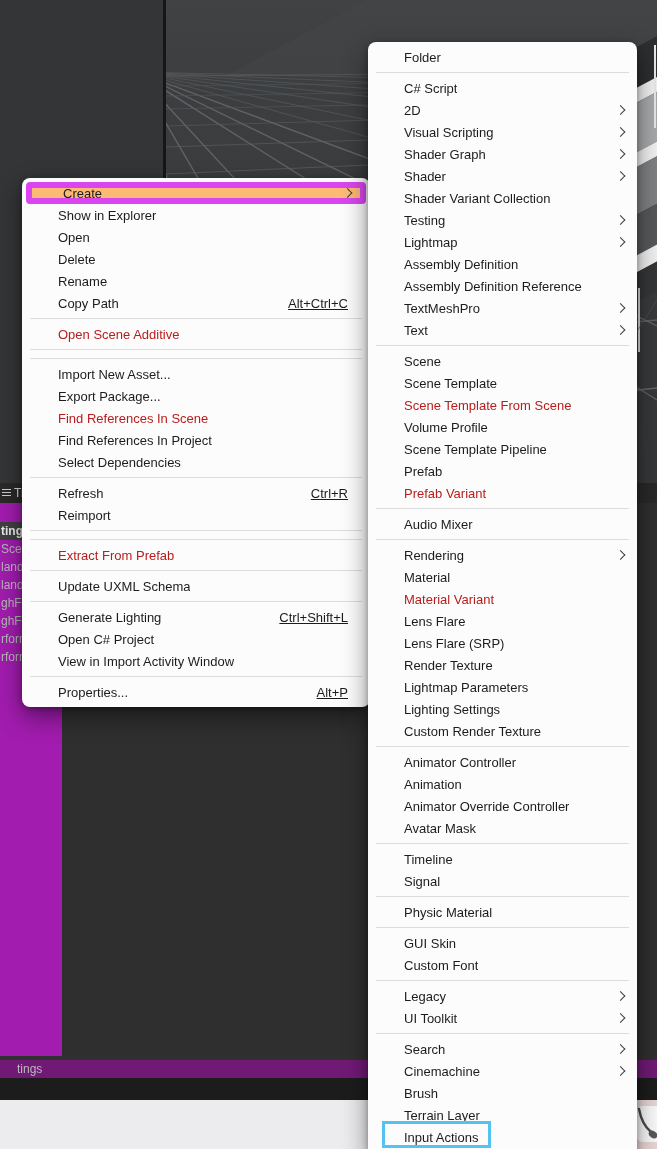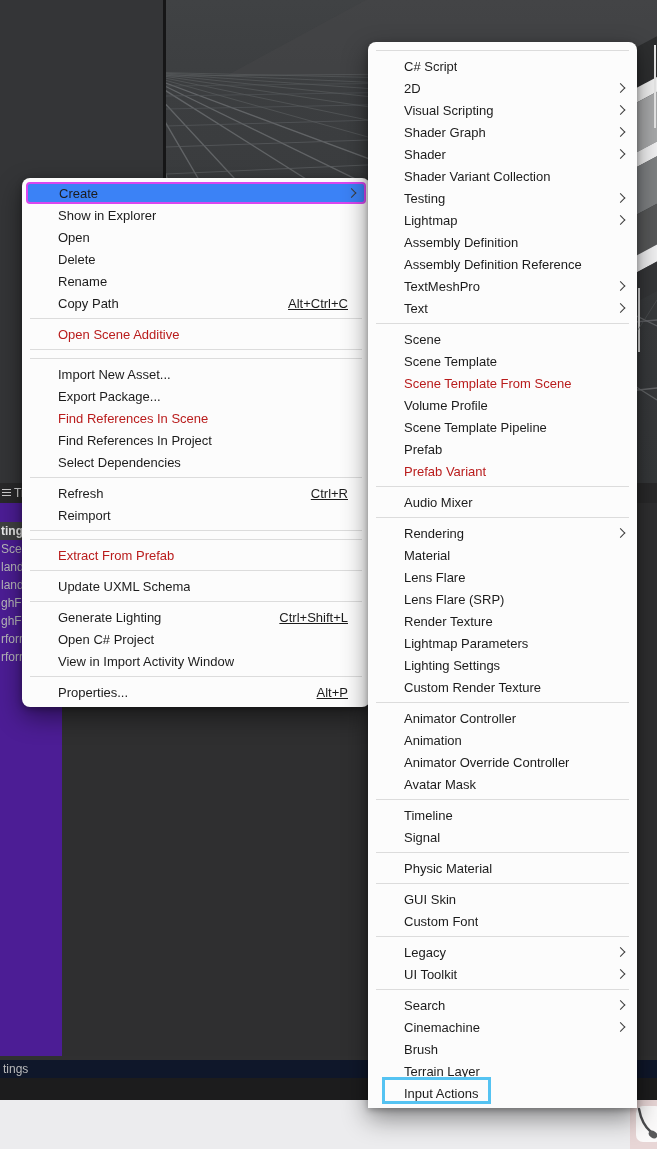--- a/index.html
+++ b/index.html
@@ -248,6 +248,9 @@
     </div>
 
   <div id="create-submenu" class="menu">
+      <div class="mi">
+        <span class="lbl">Folder</span>
+      </div>
       <div class="sep">
         <div class="line"></div>
       </div>

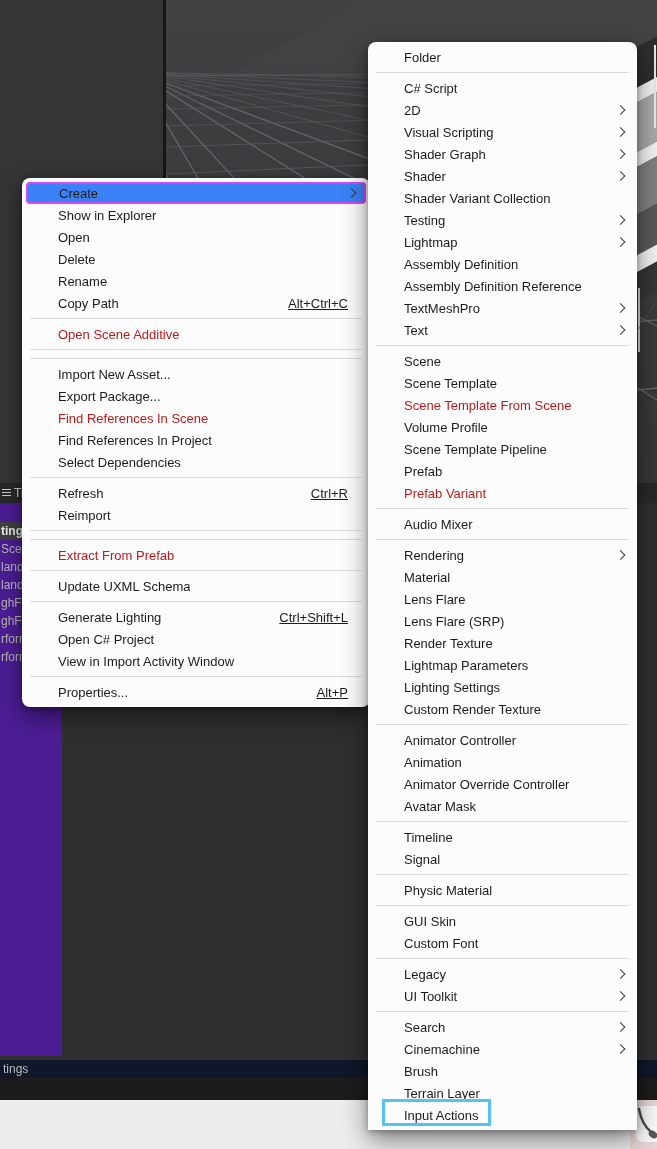--- a/index.html
+++ b/index.html
@@ -41,8 +41,8 @@
   .mi .lbl{flex:0 1 auto;overflow:hidden;}
   .mi .sc{margin-left:auto;padding-right:8px;color:#1c1c1c;text-decoration:underline;}
   .mi.dis,.mi.dis .sc{color:#b91c1c;}
-  .mi.hl{margin:0 4px;padding:0 10px 0 31px;background:#3b82f6;
-    border:2px solid #d946ef;border-radius:4px;}
+  .mi.hl{margin:0 4px;padding:0 10px 0 31px;background:#fdba74;
+    border:6px solid #d946ef;border-radius:4px;}
   .arrow{position:absolute;right:13px;top:50%;width:6px;height:6px;
     border-top:1.4px solid #3d3d3d;border-right:1.4px solid #3d3d3d;
     transform:translateY(-50%) rotate(45deg);}

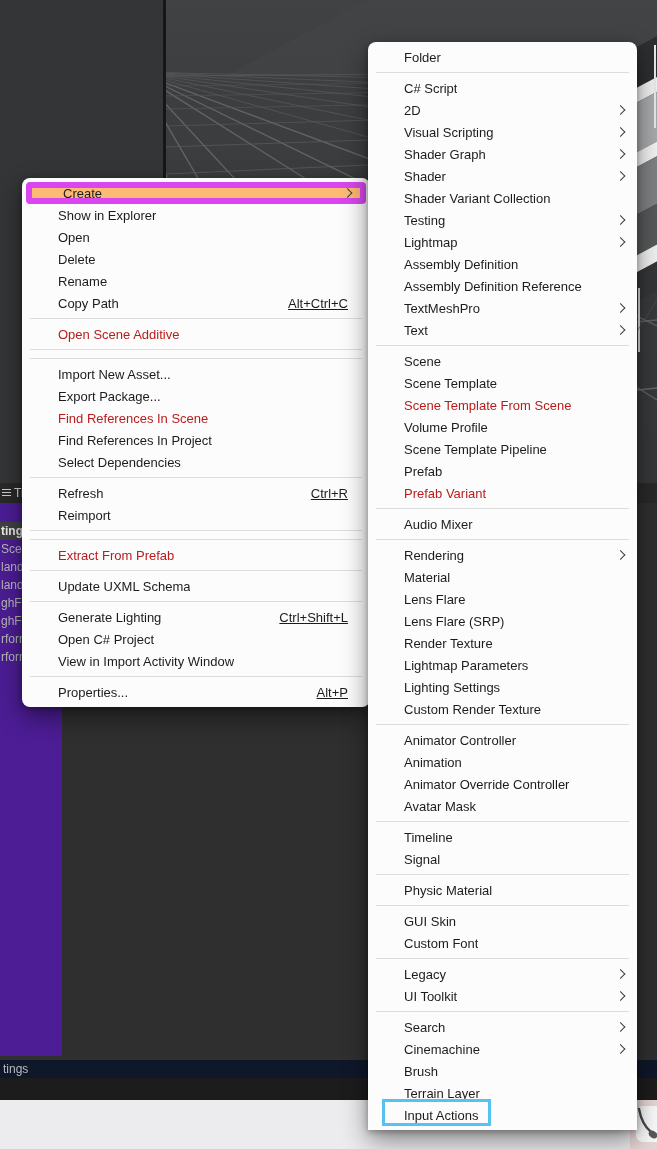--- a/index.html
+++ b/index.html
@@ -19,7 +19,7 @@
     color:#d8d8d9;font-size:12px;line-height:20px;display:flex;align-items:center;}
   .tab-icon{display:inline-block;width:9px;height:9px;margin:0 3px 0 2px;
     background:repeating-linear-gradient(#cfcfcf 0 1px,transparent 1px 3px);}
-  #project-rows{left:0;top:503px;width:62px;height:553px;background:#4c1d95;overflow:hidden;}
+  #project-rows{left:0;top:503px;width:62px;height:553px;background:#a21caf;overflow:hidden;}
   #project-rows .rows-pad{margin-top:19px;}
   .proj-row{height:18px;line-height:18px;font-size:12px;color:#b9babb;padding-left:1px;white-space:nowrap;}
   .proj-row.selected{background:#404142;color:#ececec;font-weight:bold;}

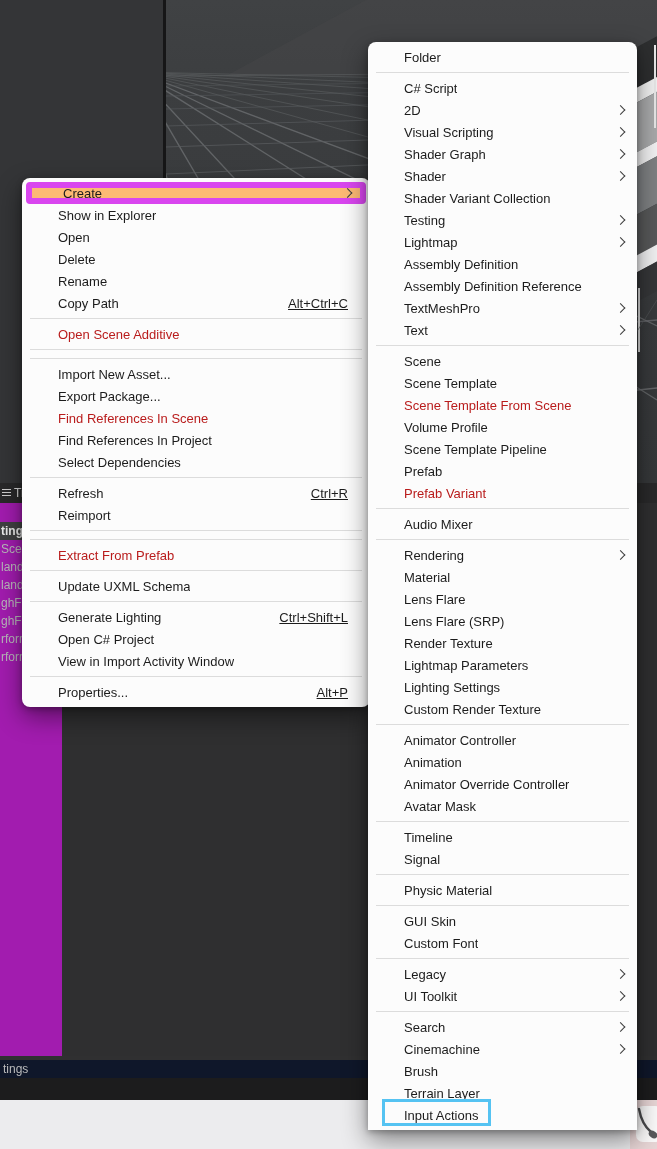--- a/index.html
+++ b/index.html
@@ -338,6 +338,9 @@
       <div class="mi">
         <span class="lbl">Material</span>
       </div>
+      <div class="mi dis">
+        <span class="lbl">Material Variant</span>
+      </div>
       <div class="mi">
         <span class="lbl">Lens Flare</span>
       </div>

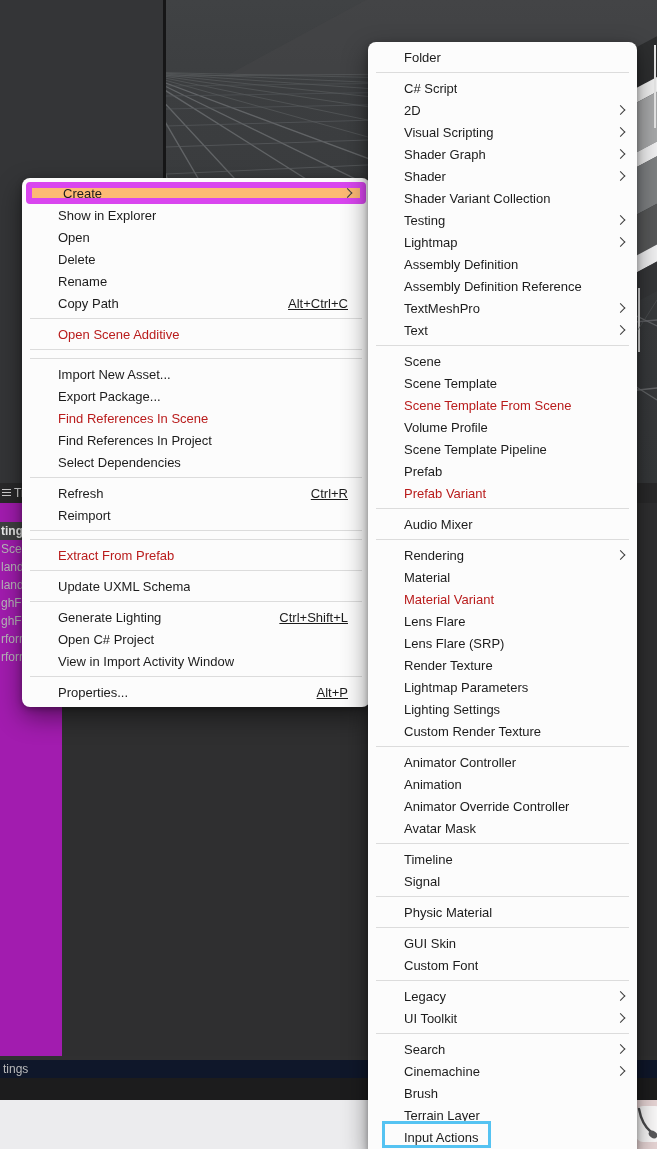--- a/index.html
+++ b/index.html
@@ -24,8 +24,8 @@
   .proj-row{height:18px;line-height:18px;font-size:12px;color:#b9babb;padding-left:1px;white-space:nowrap;}
   .proj-row.selected{background:#404142;color:#ececec;font-weight:bold;}
 
-  #bottom-bar{left:0;top:1060px;width:657px;height:18px;background:#0f172a;
-    color:#b9babb;font-size:12px;line-height:18px;padding-left:3px;box-sizing:border-box;}
+  #bottom-bar{left:0;top:1060px;width:657px;height:18px;background:#701a75;
+    color:#b9babb;font-size:12px;line-height:18px;padding-left:17px;box-sizing:border-box;}
   #bottom-dark-bar{left:0;top:1078px;width:657px;height:22px;background:#1c1c1d;}
   #bottom-light-strip{left:0;top:1100px;width:657px;height:49px;background:#ececee;}
   #corner-pink{left:630px;top:1100px;width:27px;height:49px;background:#e8d6d6;}

